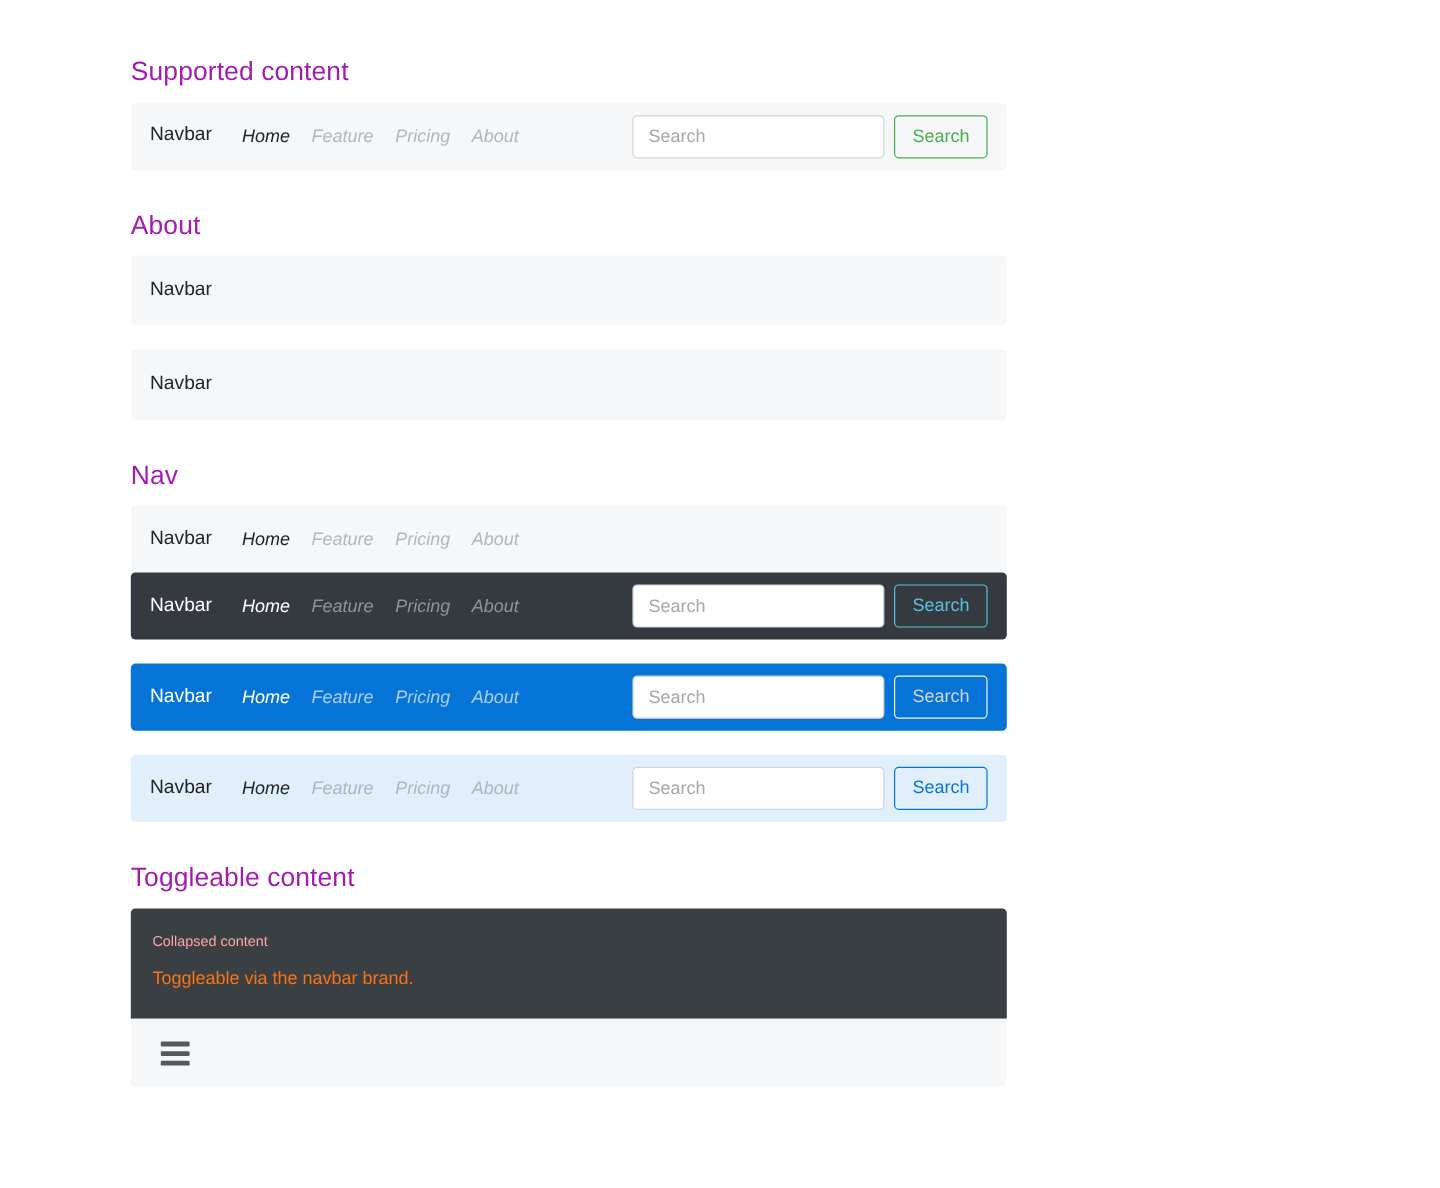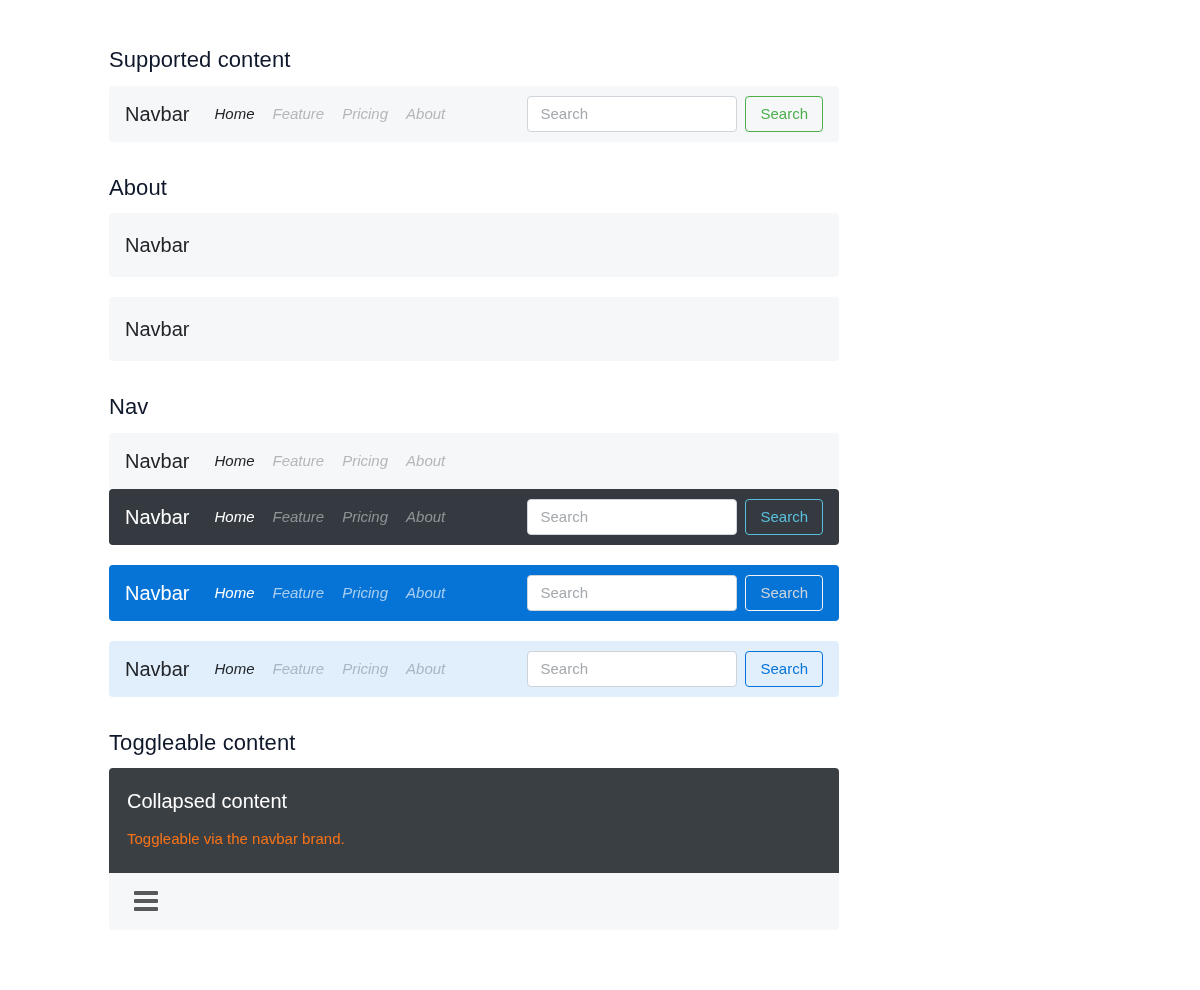--- a/index.html
+++ b/index.html
@@ -22,7 +22,7 @@
   .section-heading {
     font-size: 22px;
     font-weight: 400;
-    color: #0f172a;
+    color: #a21caf;
     line-height: 1.25;
     margin: 0 0 12px 0;
     letter-spacing: 0.1px;

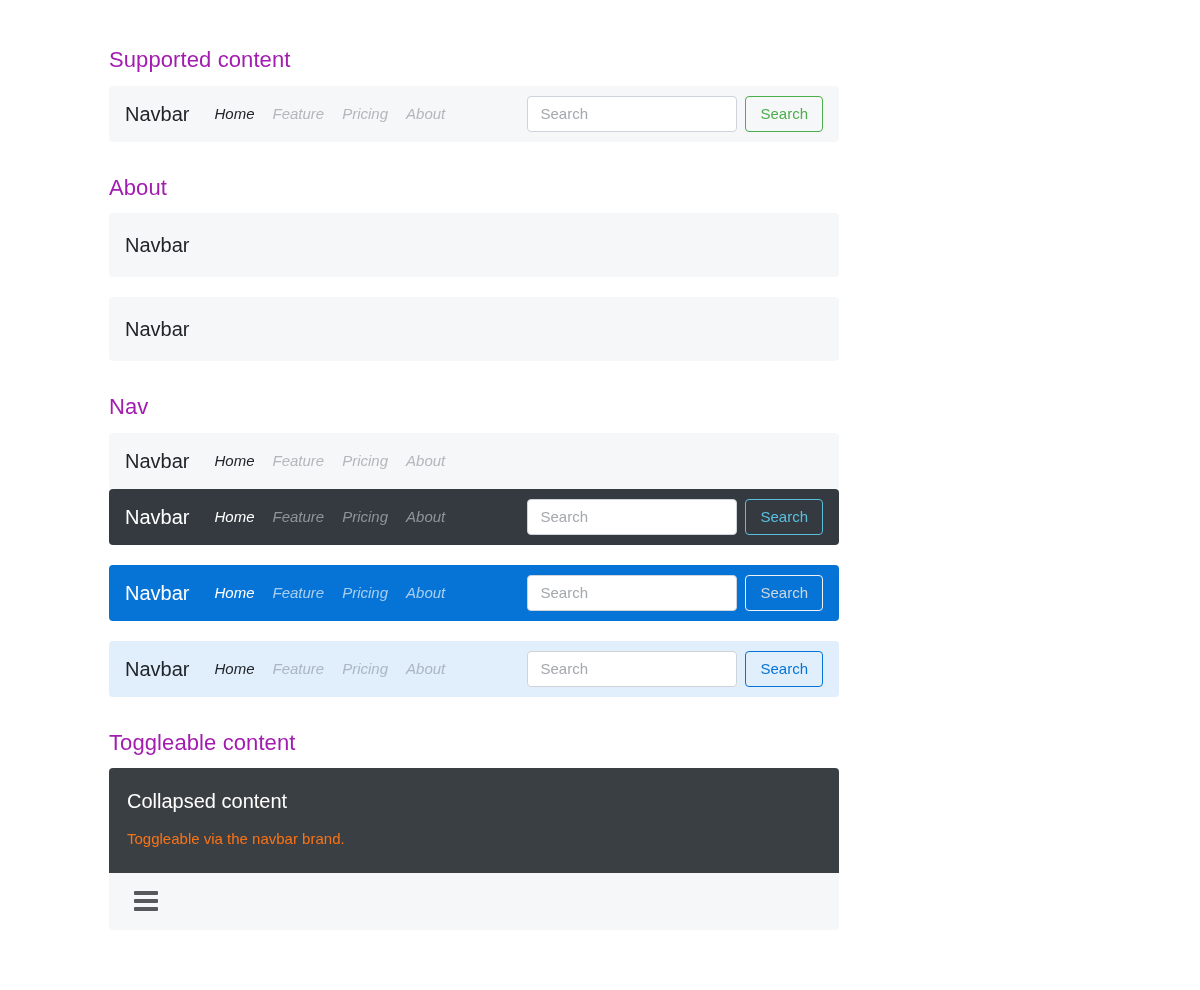--- a/index.html
+++ b/index.html
@@ -45,7 +45,7 @@
   .navbar-sky    { background: #e1effc; }
 
   .navbar-brand {
-    font-size: 20px;
+    font-size: 16px;
     line-height: 1.4;
     padding: 4px 0;
     margin-right: 16px;

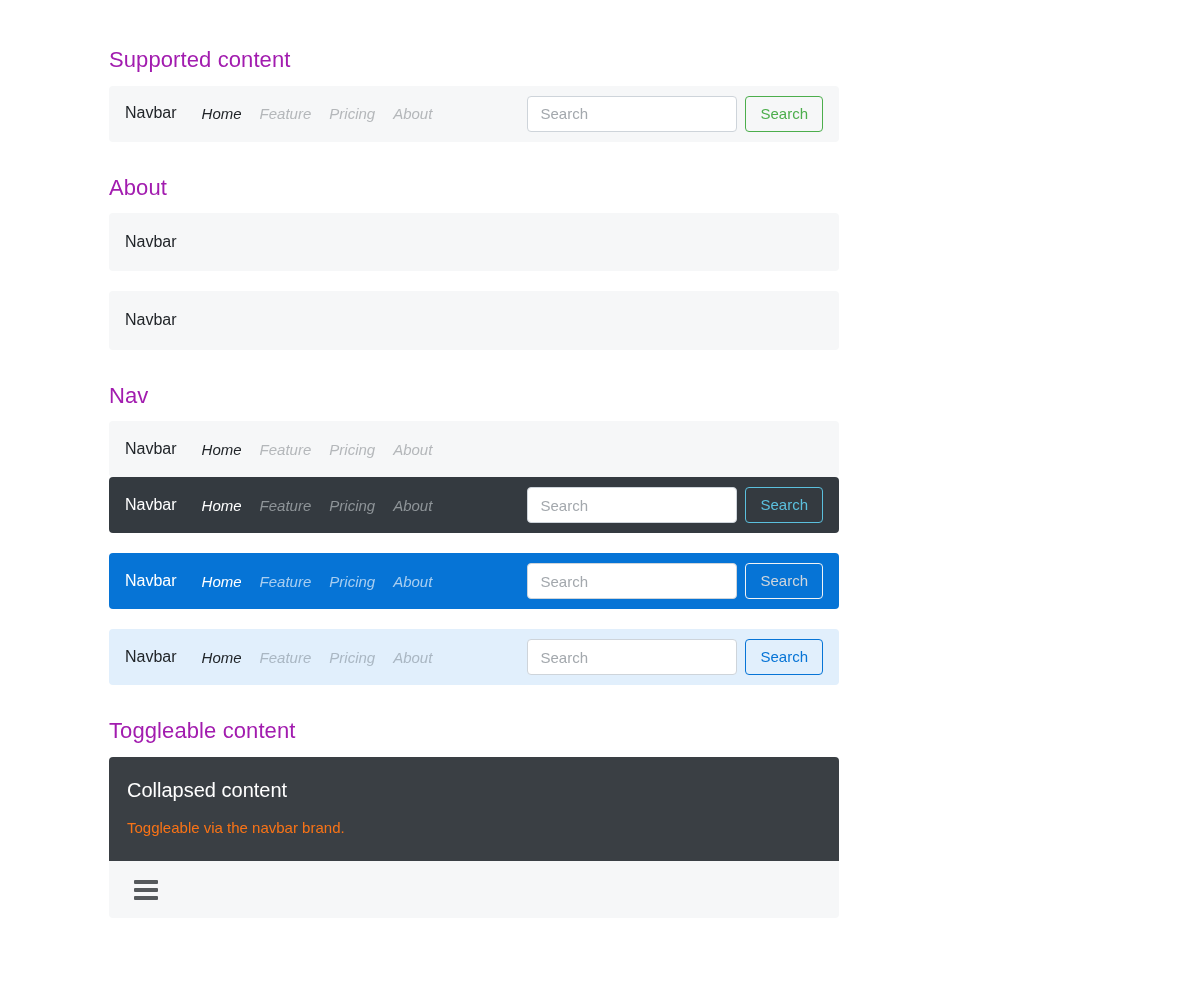--- a/index.html
+++ b/index.html
@@ -144,8 +144,8 @@
     padding: 18px 18px 22px 18px;
   }
   .collapse-title {
-    color: #ffffff;
-    font-size: 20px;
+    color: #fca5a5;
+    font-size: 12px;
     line-height: 1.5;
     margin: 0 0 12px 0;
     font-weight: 400;

